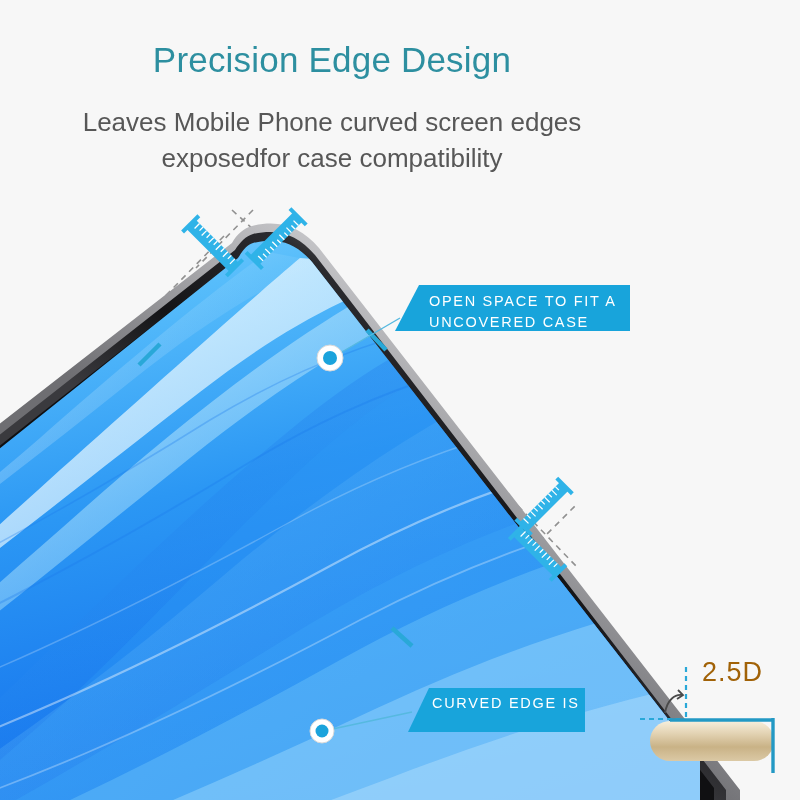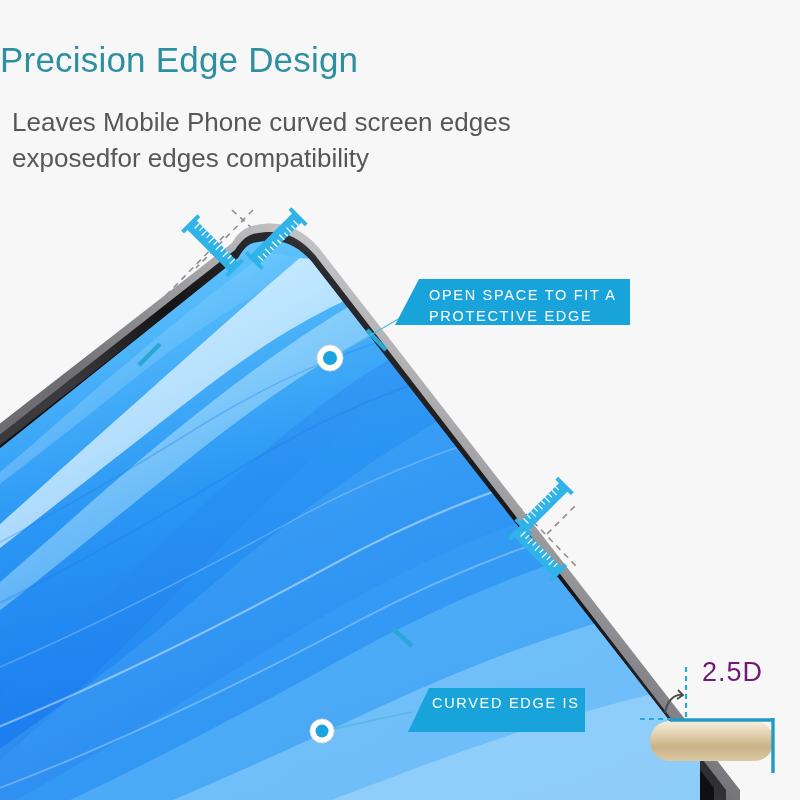--- a/index.html
+++ b/index.html
@@ -22,7 +22,7 @@
     left: 0;
     top: 0;
     width: 664px;
-    text-align: left;
+    text-align: center;
     z-index: 40;
   }
   #title {

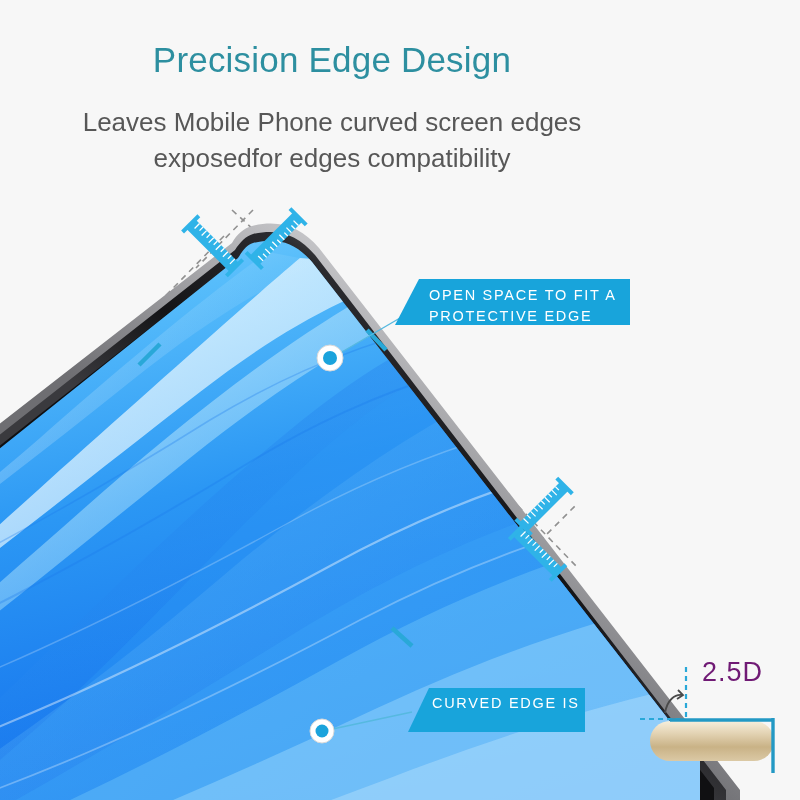--- a/index.html
+++ b/index.html
@@ -113,7 +113,7 @@
     <h1 id="title">Precision Edge Design</h1>
     <p id="subtitle">
       <span>Leaves Mobile Phone curved screen edges</span><br>
-      <span>exposedfor edges compatibility</span>
+      <span>exposedfor case compatibility</span>
     </p>
   </div>
 

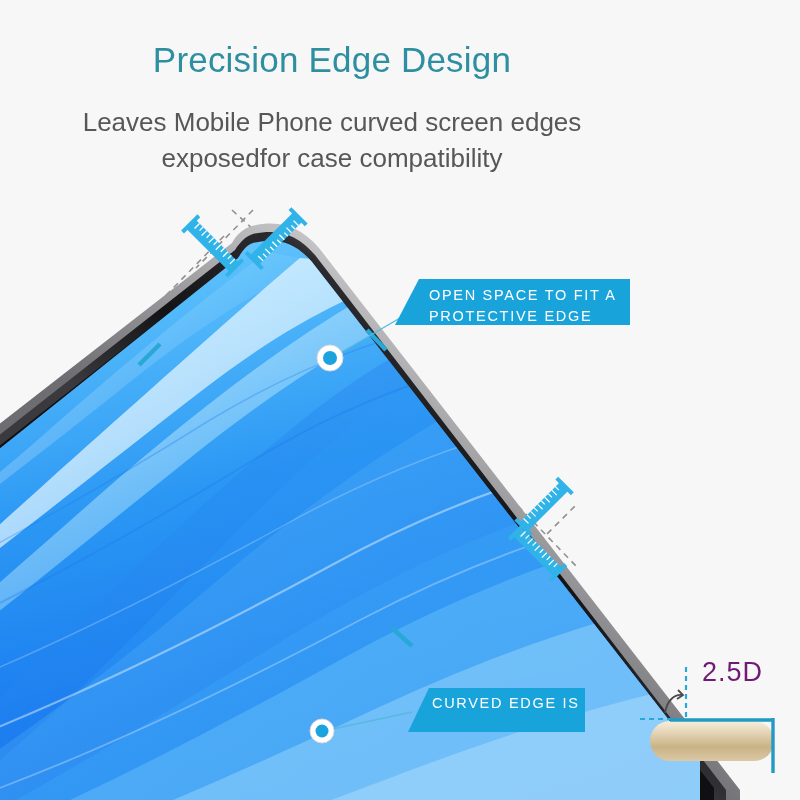--- a/index.html
+++ b/index.html
@@ -70,7 +70,7 @@
 
   #callout-top {
     left: 395px;
-    top: 279px;
+    top: 285px;
     width: 235px;
     height: 46px;
     padding: 6px 0 16px 34px;

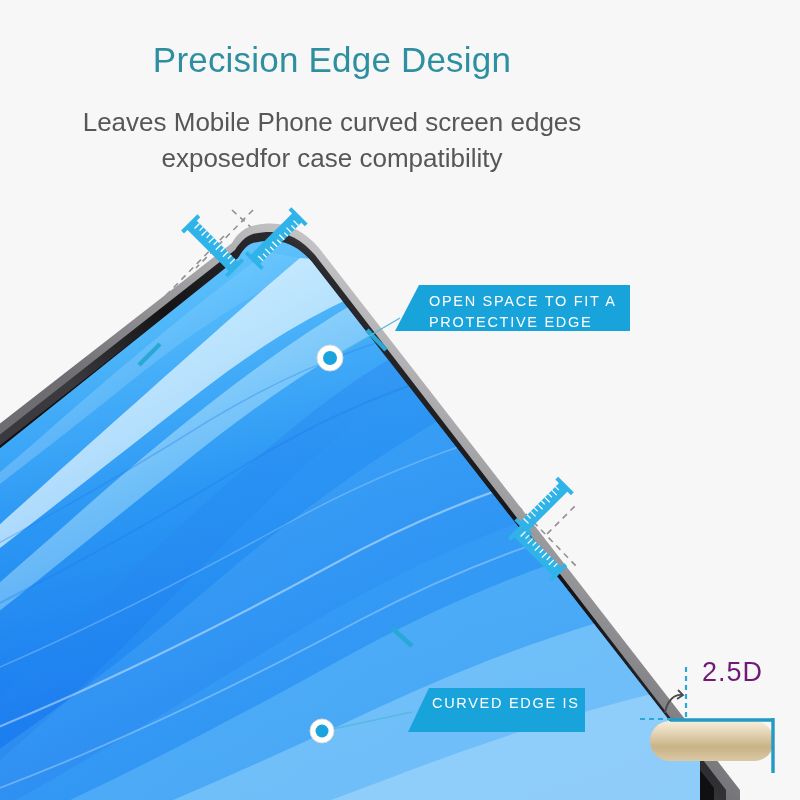--- a/index.html
+++ b/index.html
@@ -393,7 +393,7 @@
 
   <div id="callout-top" class="callout">
     <span class="callout-text">OPEN SPACE TO FIT A</span>
-    <span class="callout-text">PROTECTIVE EDGE</span>
+    <span class="callout-text">UNCOVERED CASE</span>
   </div>
 
   <div id="callout-bottom" class="callout">

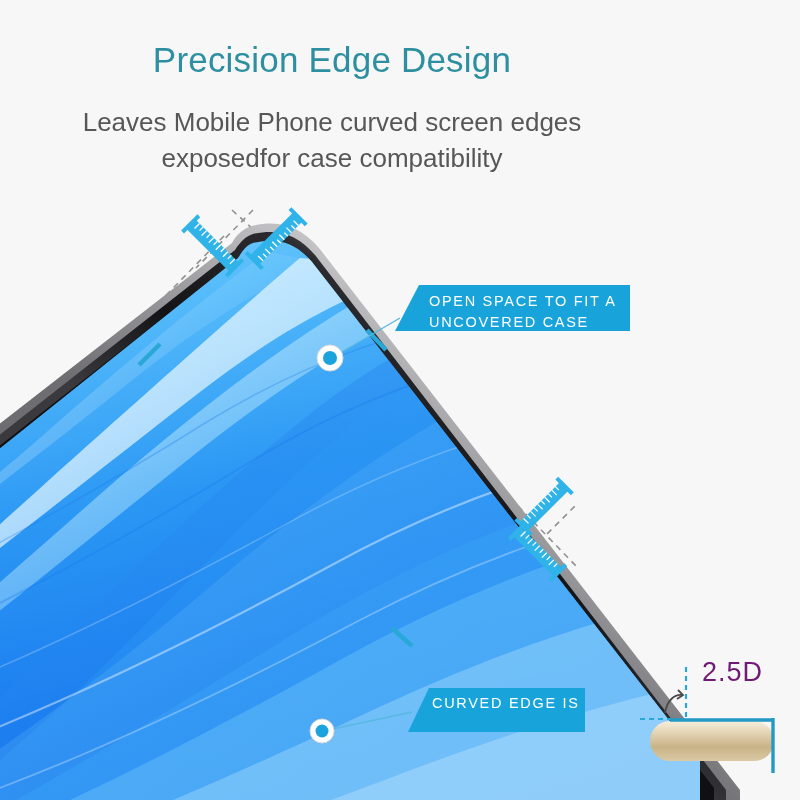--- a/index.html
+++ b/index.html
@@ -99,7 +99,7 @@
     left: 62px;
     top: 2px;
     font-size: 27px;
-    color: #701a75;
+    color: #a16207;
     letter-spacing: 1px;
     font-weight: 400;
   }

